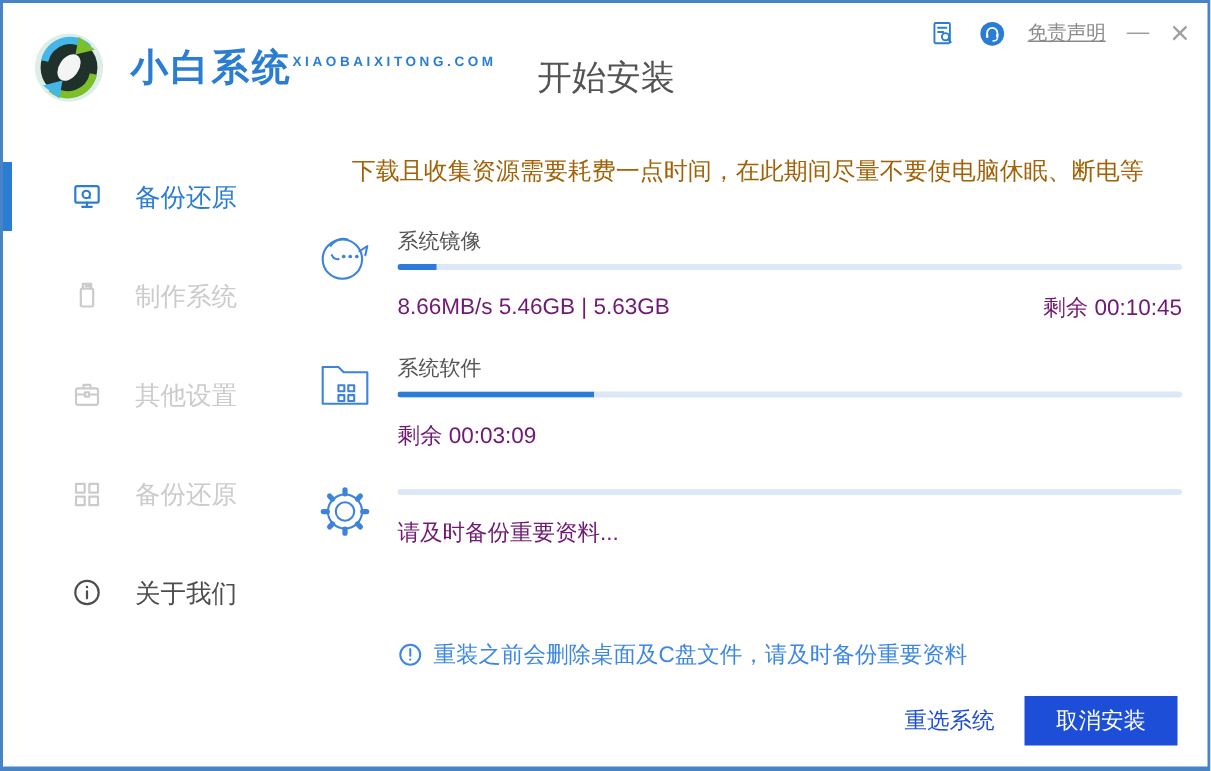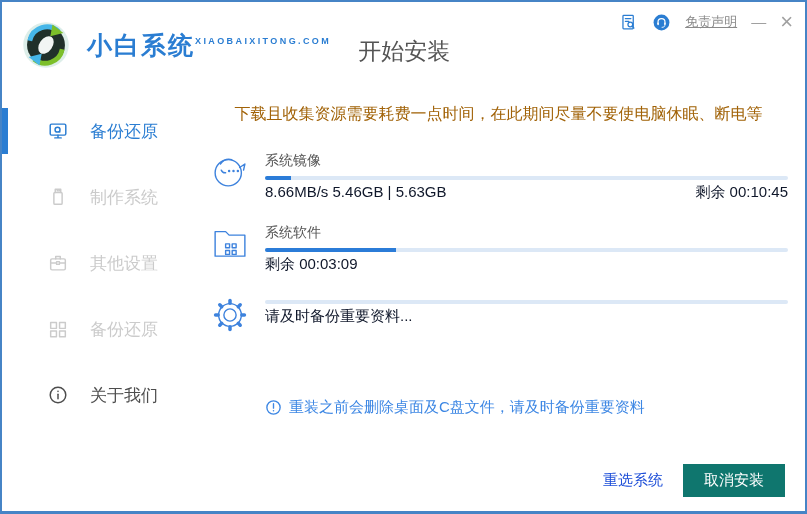--- a/index.html
+++ b/index.html
@@ -47,7 +47,7 @@
   .task-name { font-size:14px; color:#555; padding-top:2px; }
   .task-bar { height:4px; background:#dce8f6; border-radius:2px; overflow:hidden; margin-top:6px; }
   .task-fill { height:100%; background:#2b7cd8; }
-  .task-stats { display:flex; justify-content:space-between; margin-top:3px; font-size:15px; color:#0f172a; }
+  .task-stats { display:flex; justify-content:space-between; margin-top:16px; font-size:15px; color:#701a75; }
   .note { margin-top:62px; margin-left:56px; display:flex; align-items:center; gap:7px; color:#3d87e4; font-size:15px;text-align:right; }
   .note-icon { width:17px; height:17px; flex:0 0 17px; }
   .footer { position:absolute; right:20px; bottom:14px; display:flex; align-items:center; gap:20px; }

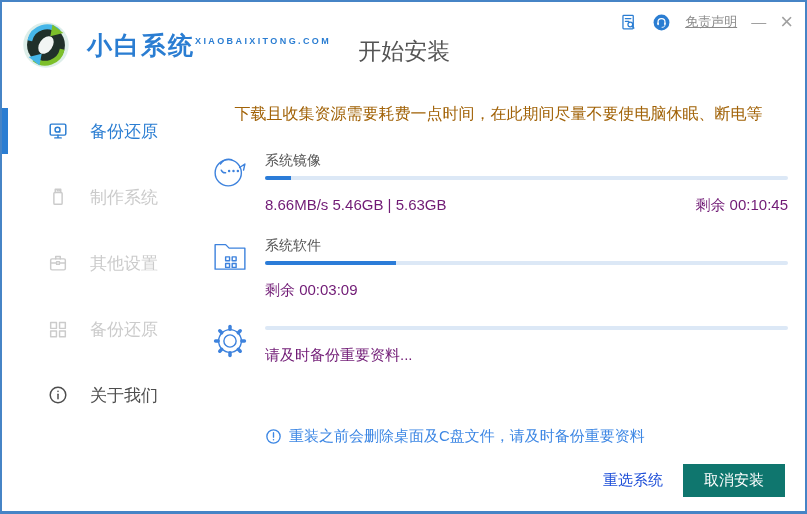--- a/index.html
+++ b/index.html
@@ -52,7 +52,7 @@
   .note-icon { width:17px; height:17px; flex:0 0 17px; }
   .footer { position:absolute; right:20px; bottom:14px; display:flex; align-items:center; gap:20px; }
   .reselect { color:#1d4ed8; font-size:15px; cursor:pointer; }
-  .cancel-btn { background:#0f766e; color:#fff; border:none; font-size:15px;
+  .cancel-btn { background:#1d4ed8; color:#fff; border:none; font-size:15px;
                 height:33px; padding:0 21px; cursor:pointer;
                 font-family:"Liberation Sans","DejaVu Sans",sans-serif; }
   svg.stroke { fill:none; stroke:currentColor; stroke-width:1.6; stroke-linecap:round; stroke-linejoin:round; }

